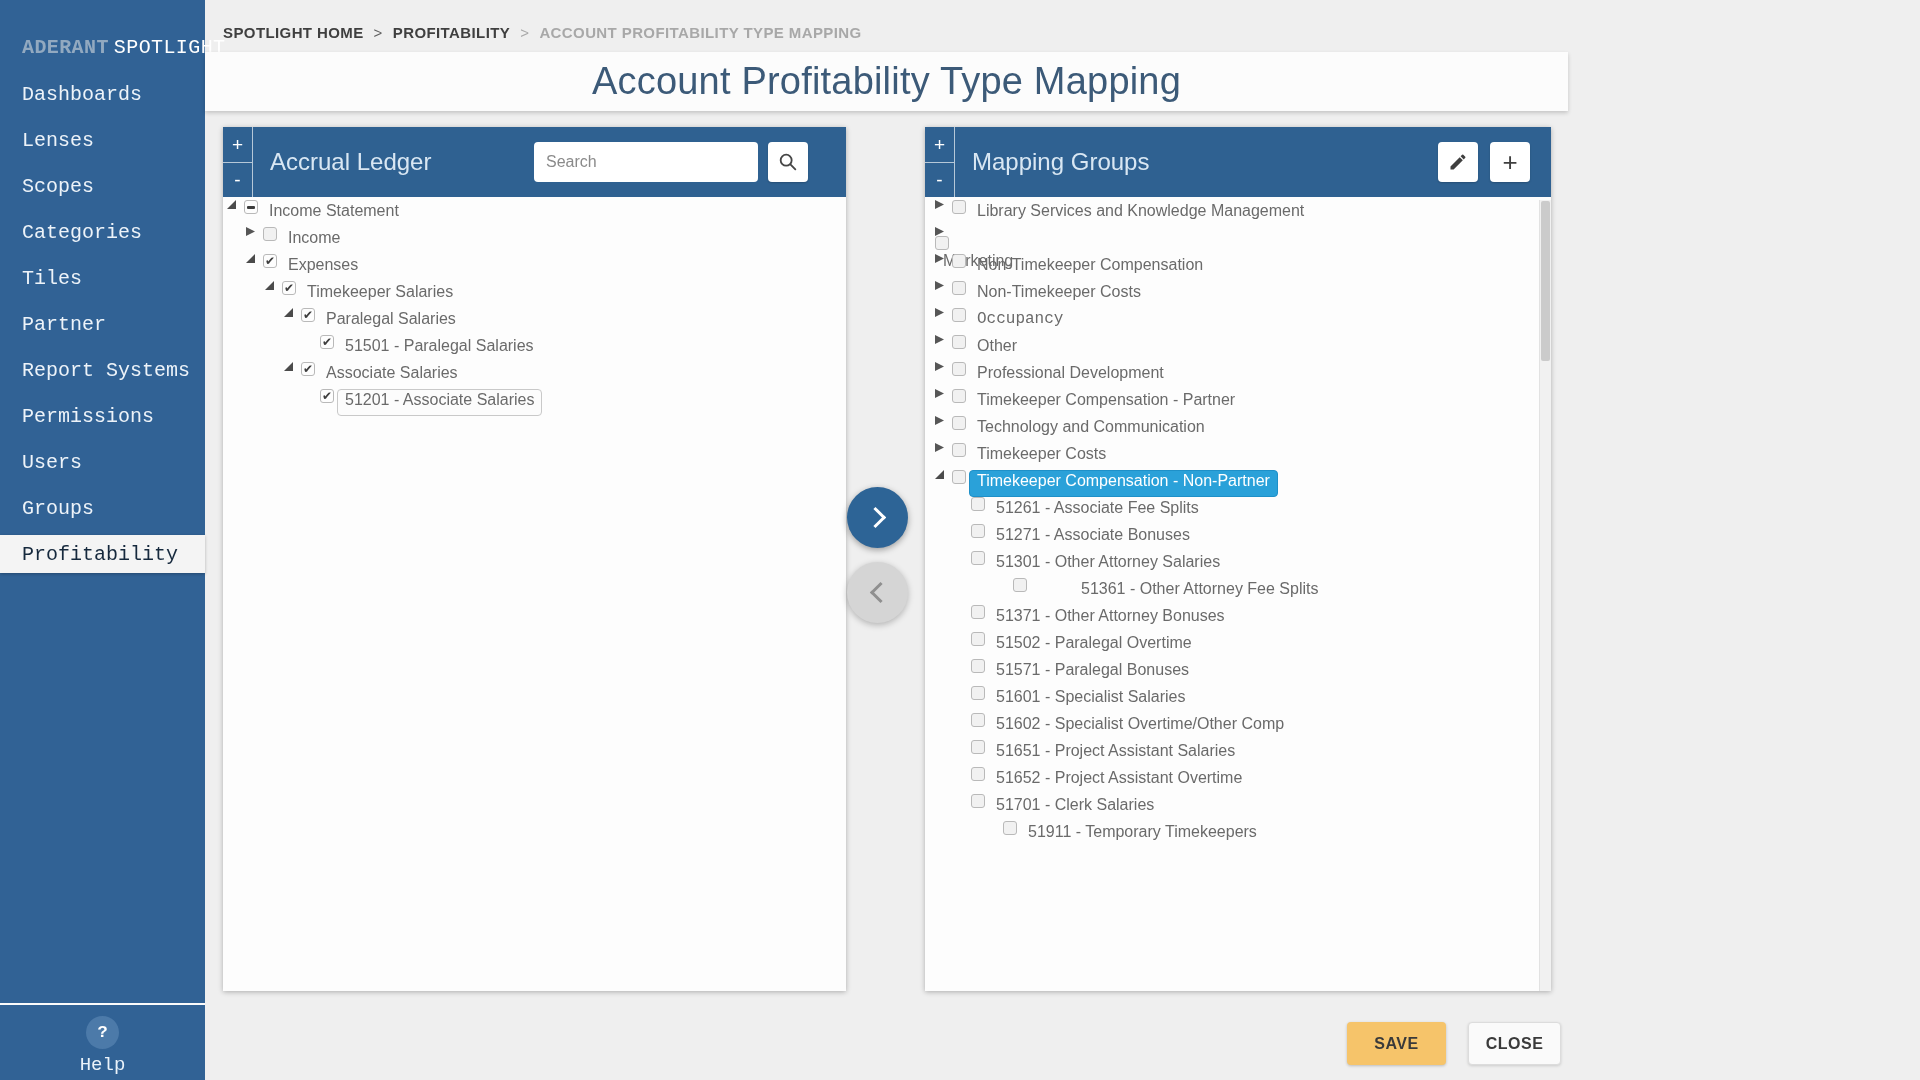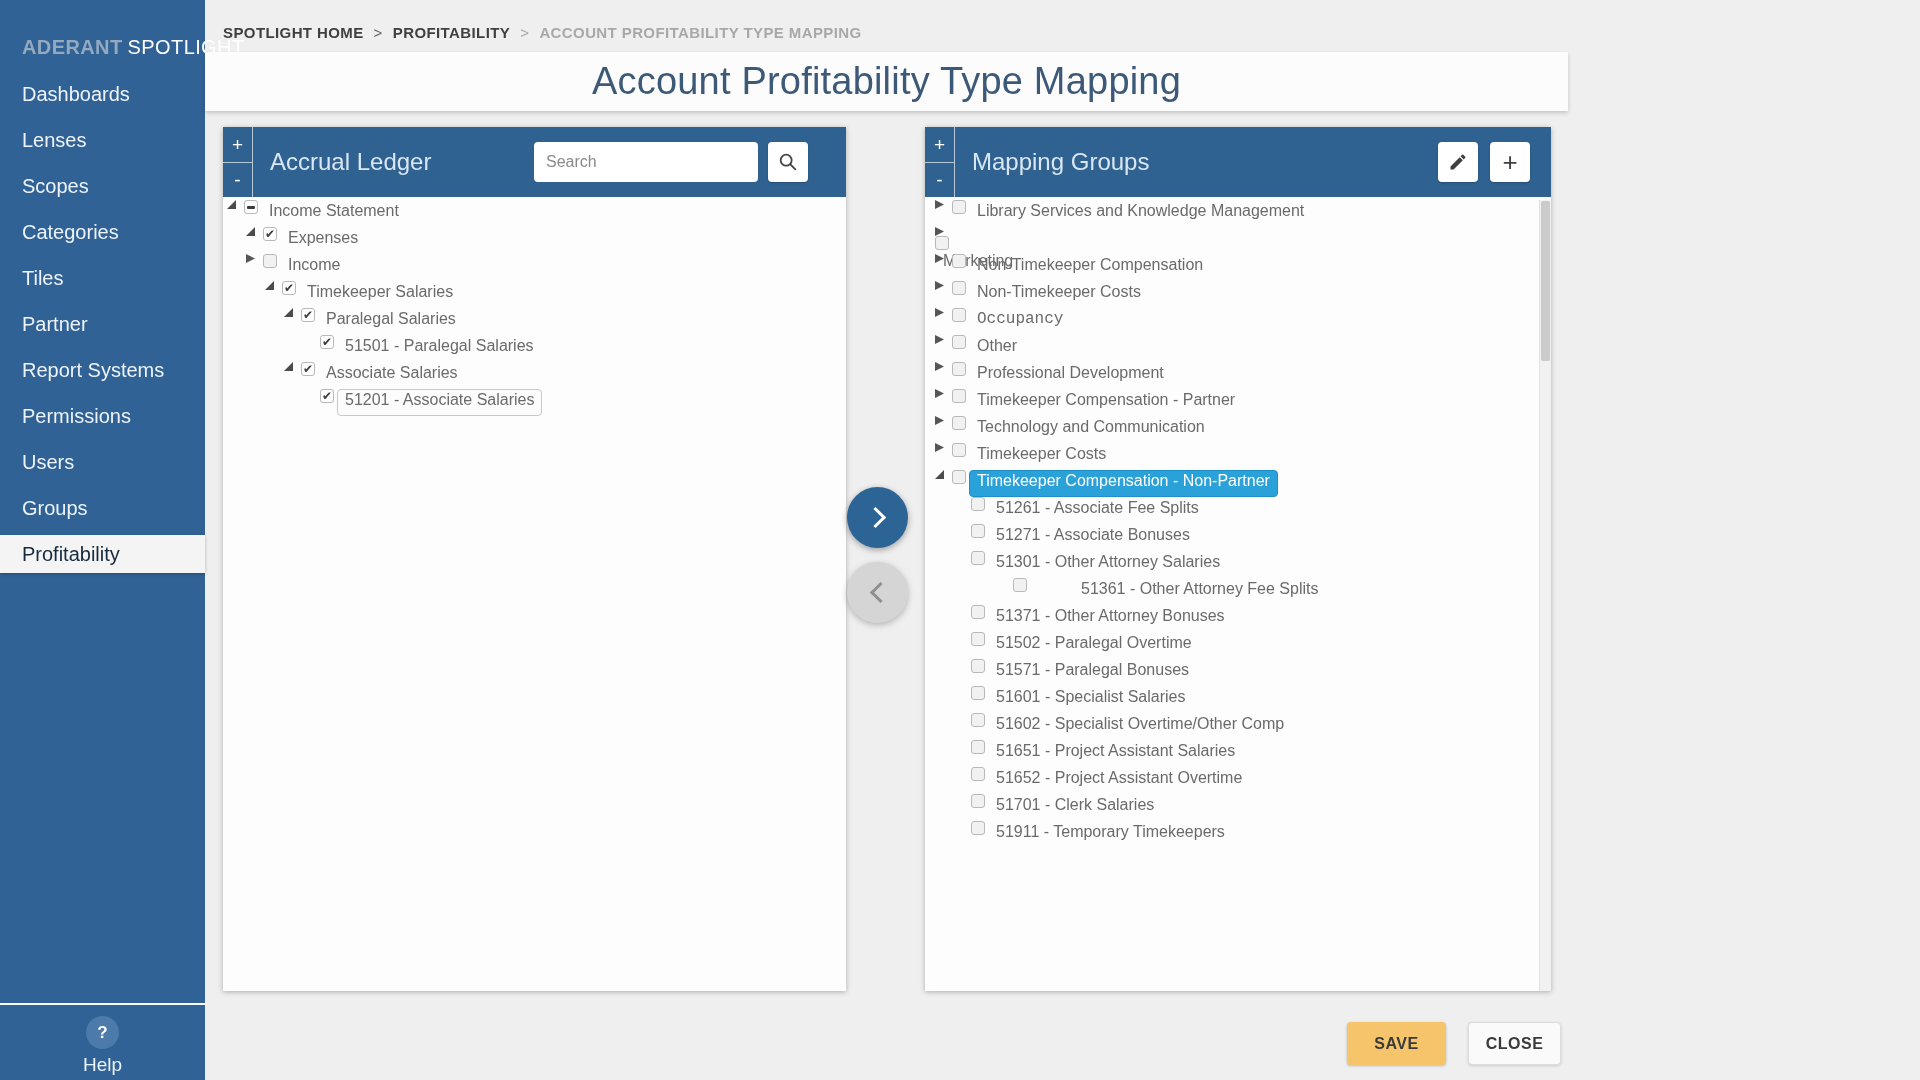--- a/index.html
+++ b/index.html
@@ -6,7 +6,7 @@
   .screen{position:relative;width:1920px;height:1080px;overflow:hidden;background:#efefef;}
 
   
-  .sidebar{position:absolute;left:0;top:0;width:205px;height:1080px;background:#316295;}
+  .sidebar{position:absolute;left:0;top:0;width:205px;height:1080px;background:#316295;font-family:Liberation Mono, monospace;}
   .logo{position:absolute;left:22px;top:36px;font-size:20px;letter-spacing:.4px;white-space:nowrap;cursor:pointer;}
   .logo-a{color:#92a9c0;font-weight:700;}
   .logo-s{color:#ffffff;font-weight:400;margin-left:5px;}

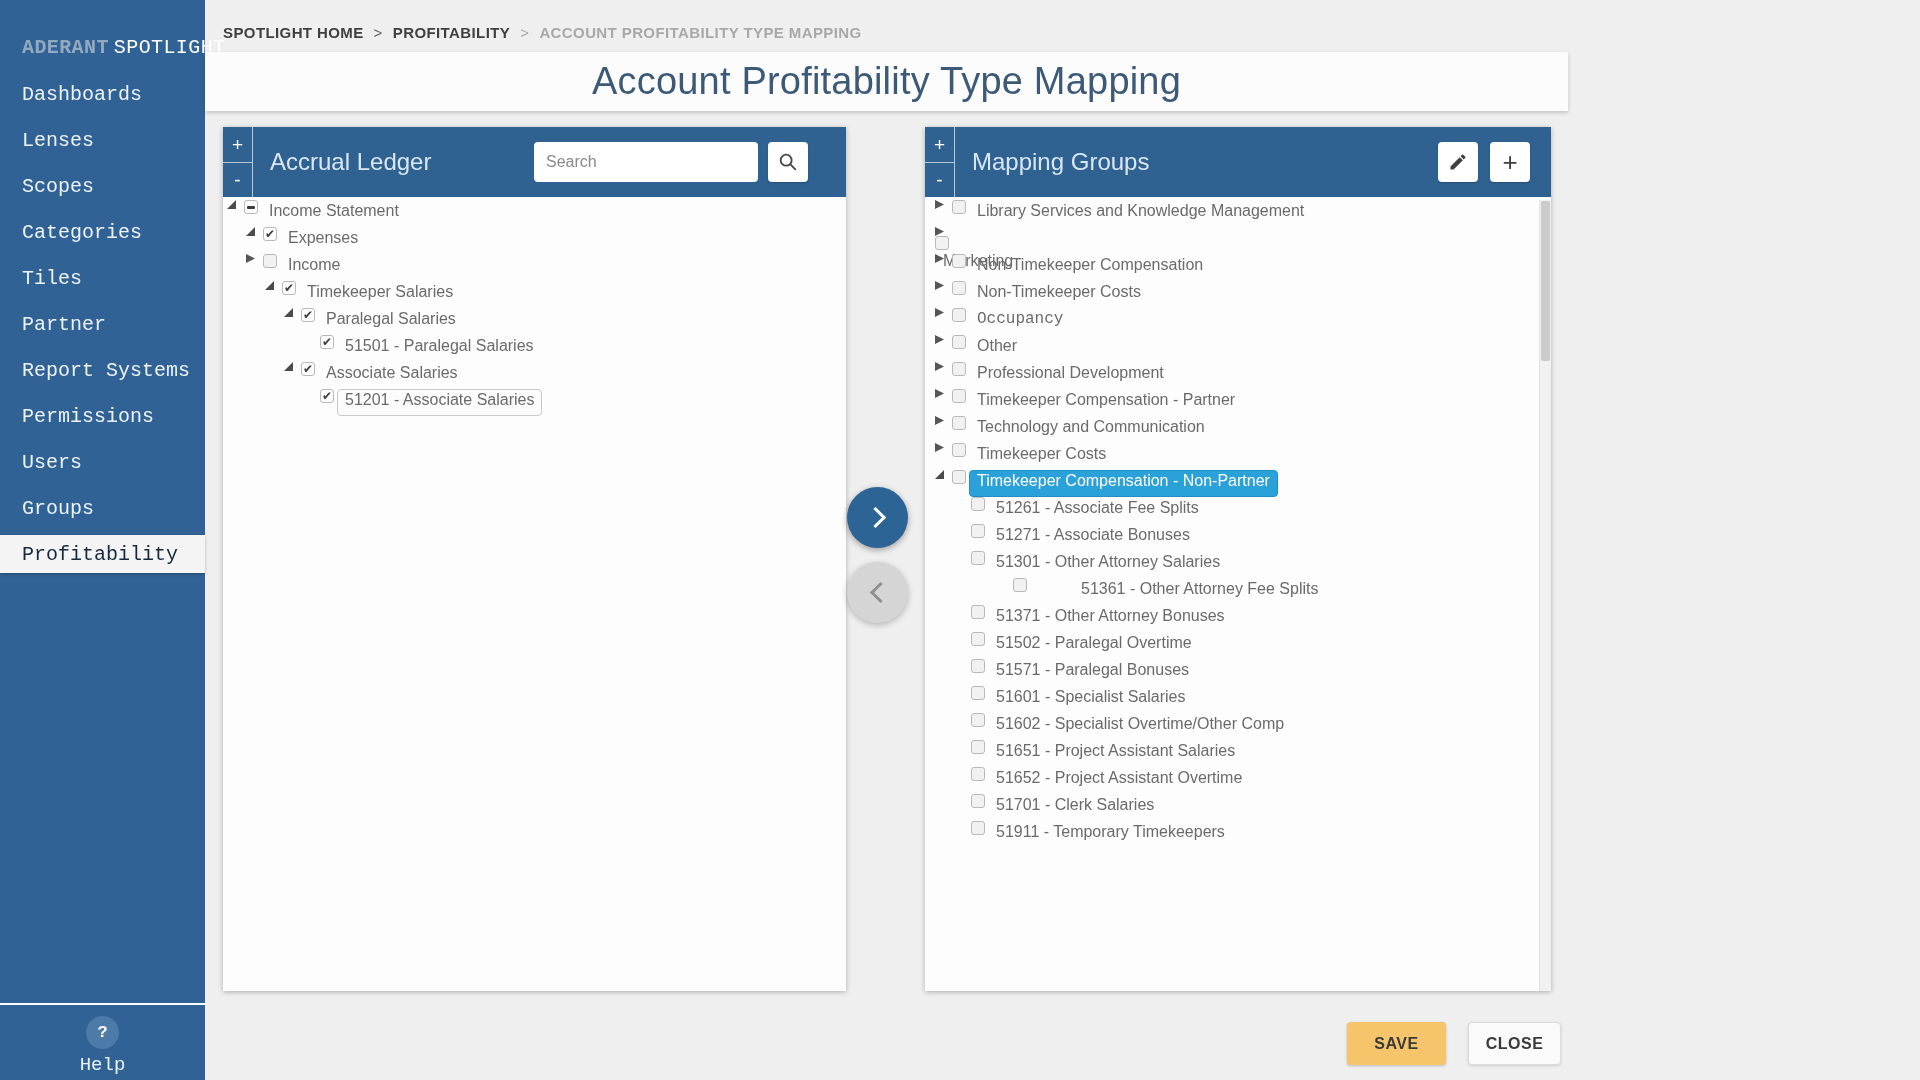--- a/index.html
+++ b/index.html
@@ -138,14 +138,14 @@
             <span class="tree-label">Income Statement</span>
           </div>
           <div class="tree-row" style="padding-left: 23px;">
+            <span class="expander collapsed"></span>
+            <span class="checkbox unchecked"></span>
+            <span class="tree-label">Income</span>
+          </div>
+          <div class="tree-row" style="padding-left: 23px;">
             <span class="expander expanded"></span>
             <span class="checkbox checked"></span>
             <span class="tree-label">Expenses</span>
-          </div>
-          <div class="tree-row" style="padding-left: 23px;">
-            <span class="expander collapsed"></span>
-            <span class="checkbox unchecked"></span>
-            <span class="tree-label">Income</span>
           </div>
           <div class="tree-row" style="padding-left: 42px;">
             <span class="expander expanded"></span>

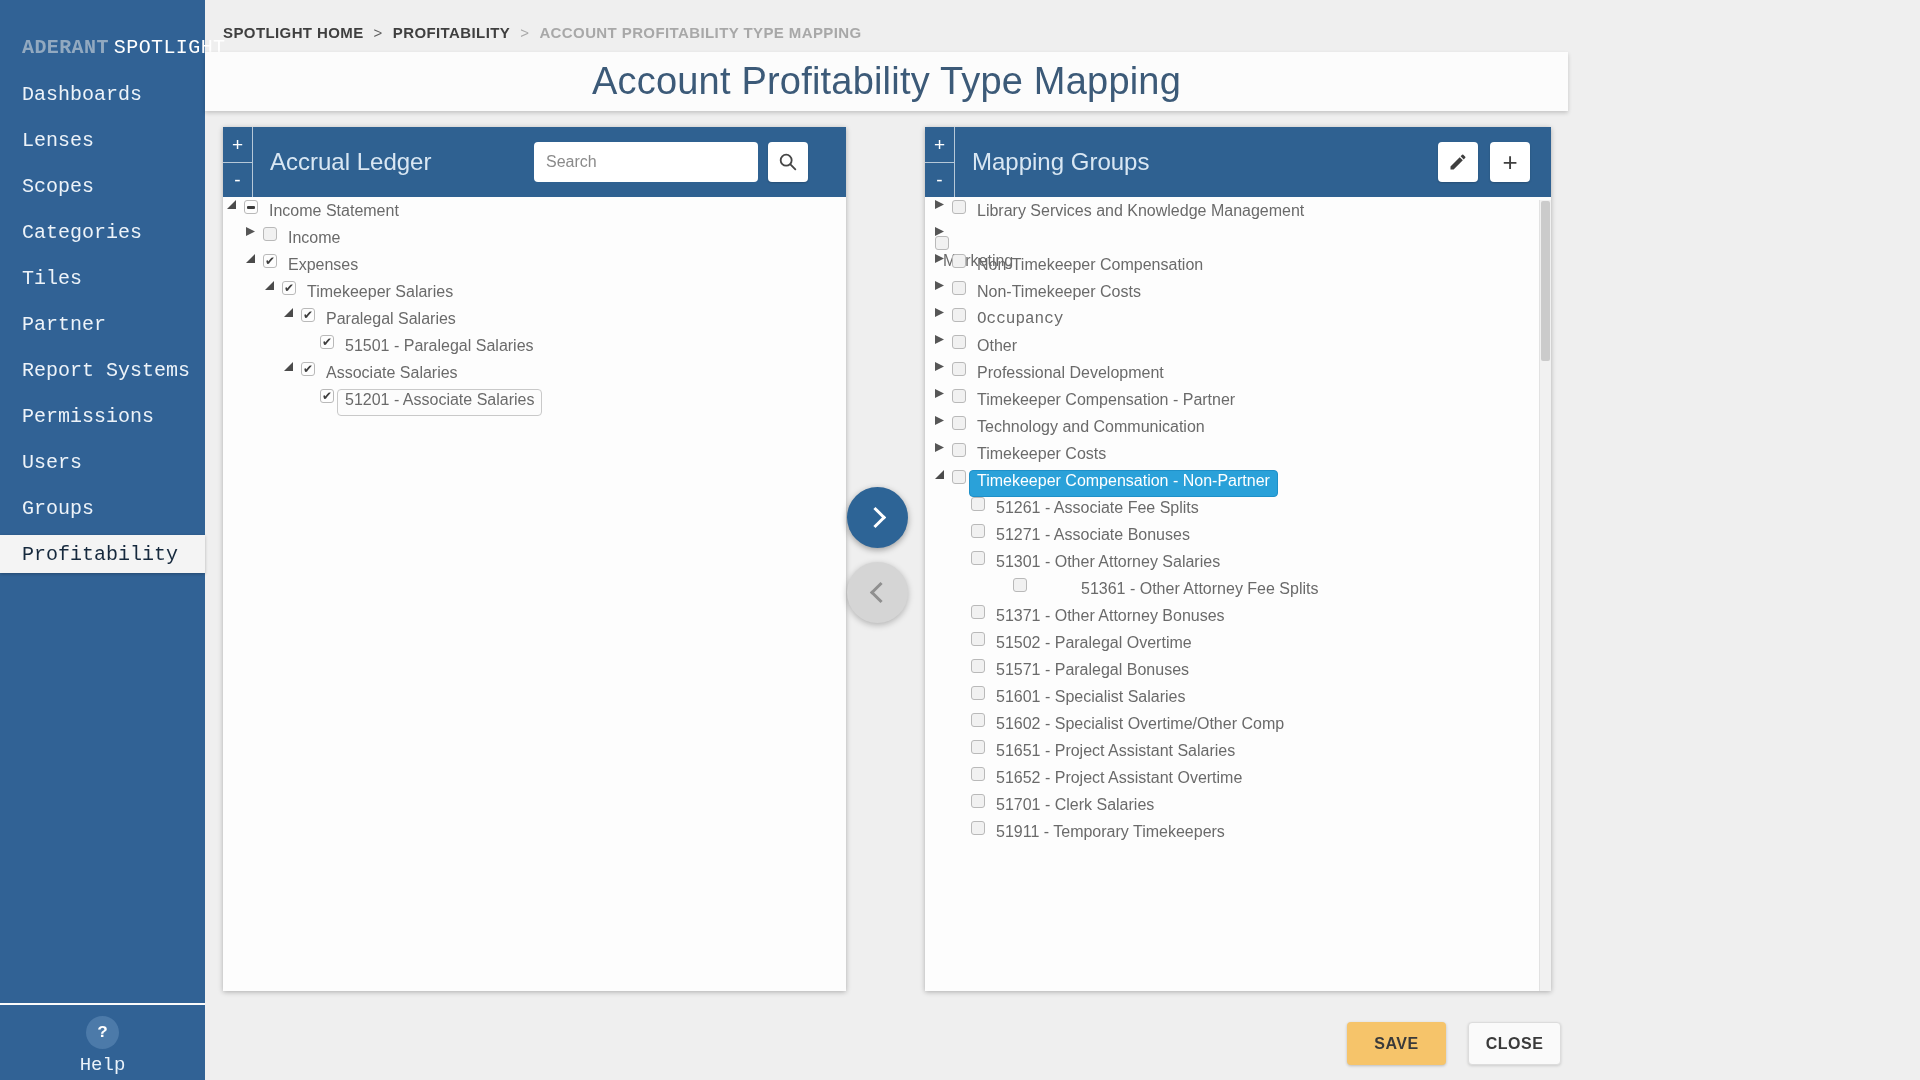--- a/index.html
+++ b/index.html
@@ -316,7 +316,7 @@
             <span class="checkbox unchecked"></span>
             <span class="tree-label">51701 - Clerk Salaries</span>
           </div>
-          <div class="tree-row" style="padding-left: 29px;">
+          <div class="tree-row" style="padding-left: 29px; margin-left: 32px;">
             <span class="expander none"></span>
             <span class="checkbox unchecked"></span>
             <span class="tree-label">51911 - Temporary Timekeepers</span>

